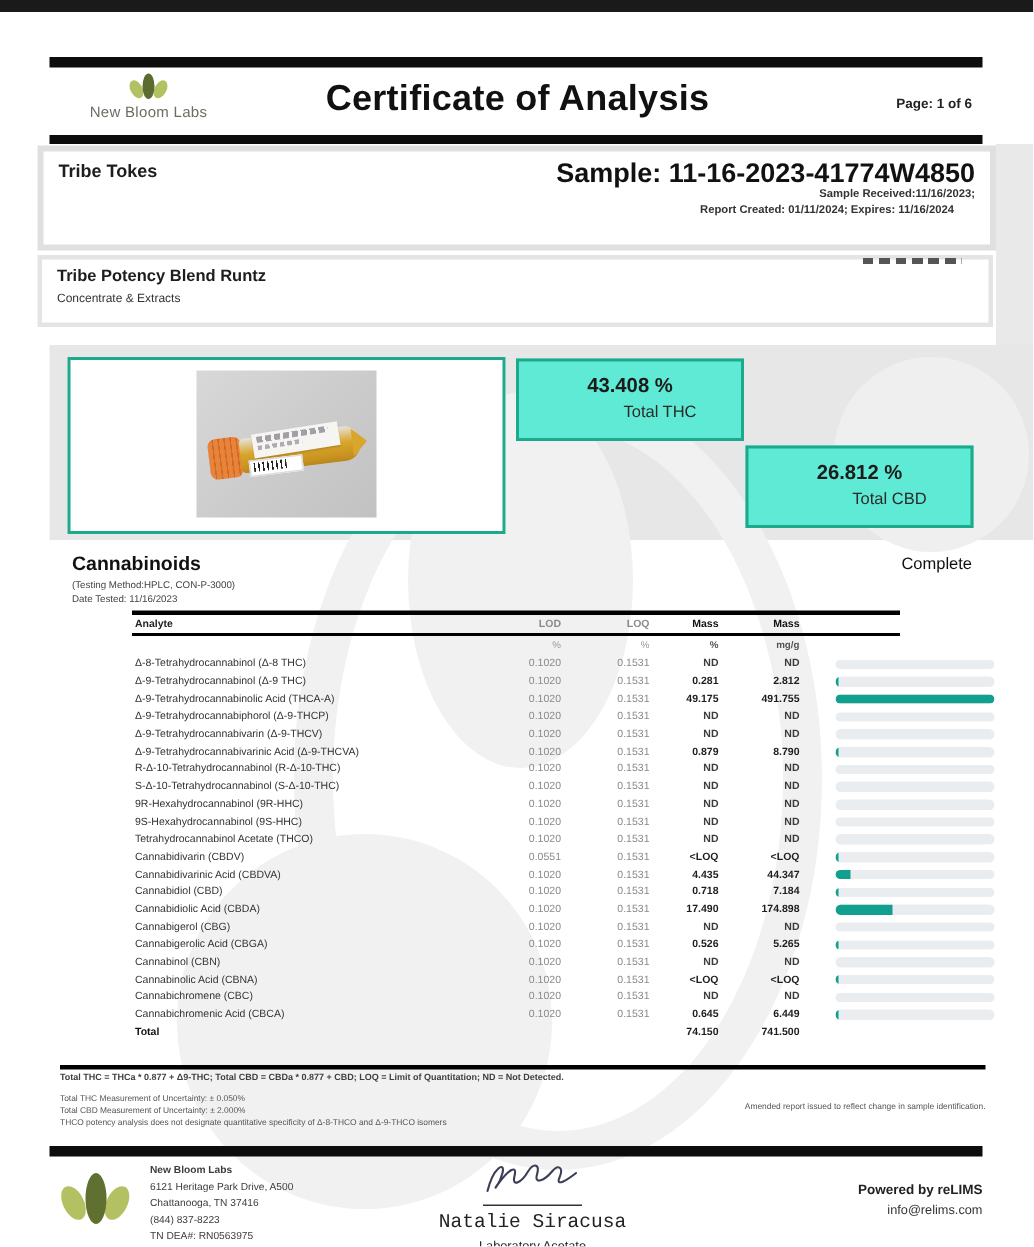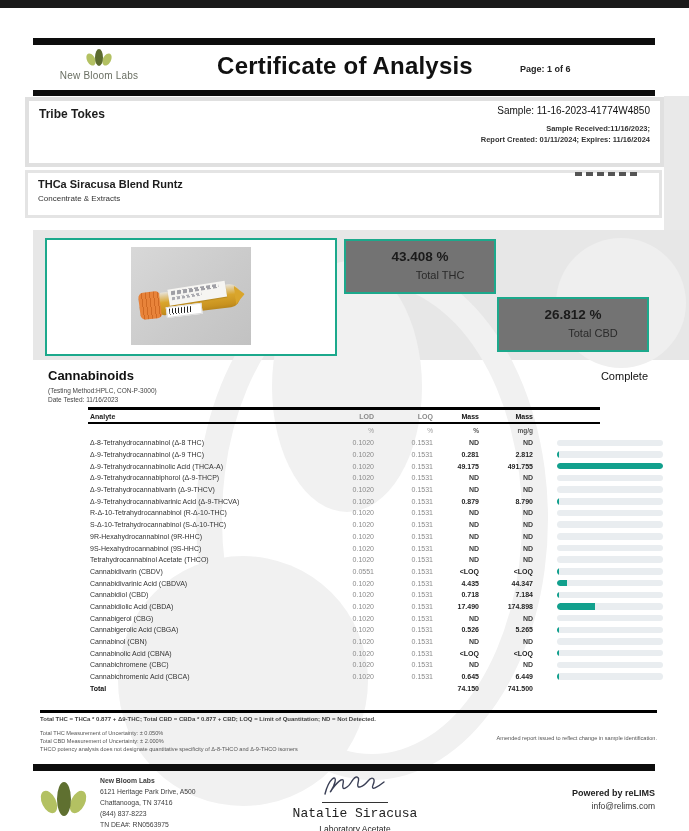--- a/index.html
+++ b/index.html
@@ -29,7 +29,7 @@
   .logo .r{position:absolute;left:17px;top:5px;width:8px;height:13px;background:#b3c162;border-radius:50%;transform:rotate(28deg);}
   .brandname{font-size:10px;color:#6a6f63;margin-top:2px;letter-spacing:.2px;}
   .coatitle{left:160px;top:52px;width:370px;text-align:center;font-size:24px;font-weight:600;color:#111;letter-spacing:.2px;}
-  .pagelabel{left:520px;top:64px;width:128px;text-align:left;font-size:9px;font-weight:700;color:#222;}
+  .pagelabel{left:520px;top:64px;width:128px;text-align:right;font-size:9px;font-weight:700;color:#222;}
 
   
   .clientbox{left:25px;top:97px;width:631px;height:62px;border:4px solid #e0e0e0;background:#fff;}

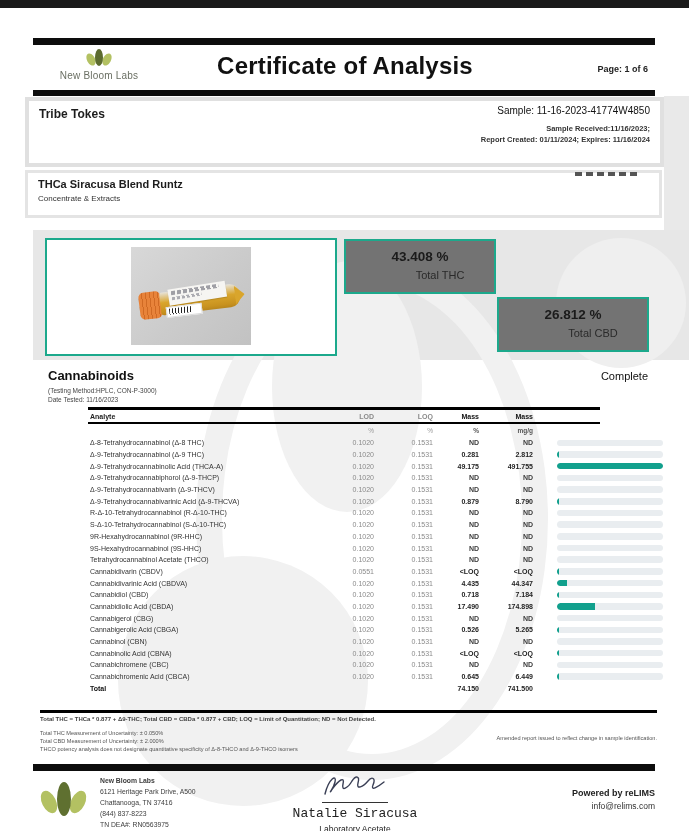--- a/index.html
+++ b/index.html
@@ -35,7 +35,7 @@
   .clientbox{left:25px;top:97px;width:631px;height:62px;border:4px solid #e0e0e0;background:#fff;}
   .clientbox .in{position:relative;width:100%;height:100%;}
   .client-name{position:absolute;left:10px;top:6px;font-size:12px;font-weight:600;color:#1d1d1d;}
-  .sample-id{position:absolute;right:10px;top:4px;font-size:10px;font-weight:400;color:#111;}
+  .sample-id{position:absolute;right:10px;top:4px;font-size:18px;font-weight:700;color:#111;}
   .sample-recv{position:absolute;right:10px;top:23px;font-size:7.5px;font-weight:700;color:#333;}
   .sample-created{position:absolute;right:10px;top:34px;font-size:7.5px;font-weight:700;color:#333;padding-left:32px;}
 

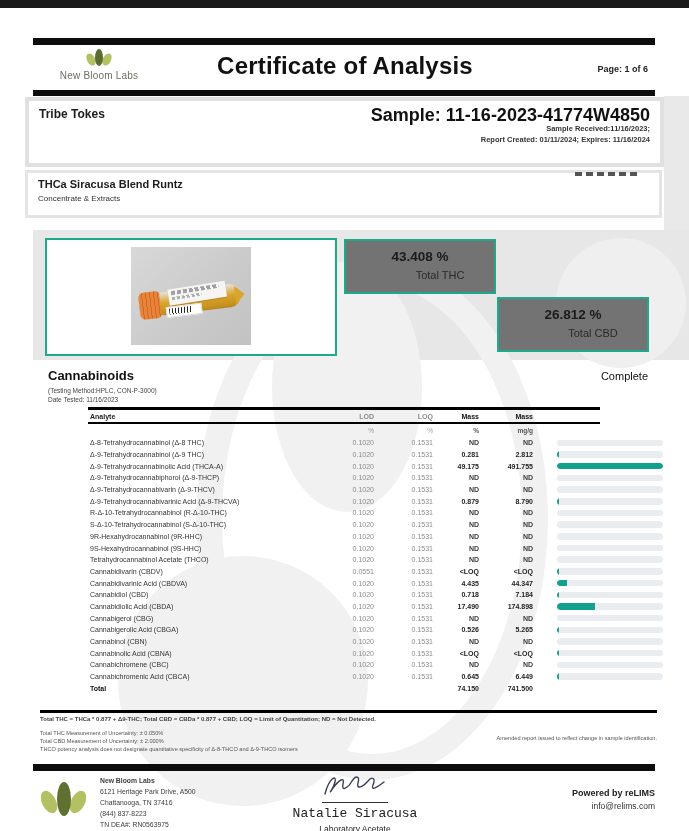--- a/index.html
+++ b/index.html
@@ -37,7 +37,7 @@
   .client-name{position:absolute;left:10px;top:6px;font-size:12px;font-weight:600;color:#1d1d1d;}
   .sample-id{position:absolute;right:10px;top:4px;font-size:18px;font-weight:700;color:#111;}
   .sample-recv{position:absolute;right:10px;top:23px;font-size:7.5px;font-weight:700;color:#333;}
-  .sample-created{position:absolute;right:10px;top:34px;font-size:7.5px;font-weight:700;color:#333;padding-left:32px;}
+  .sample-created{position:absolute;right:24px;top:34px;font-size:7.5px;font-weight:700;color:#333;padding-left:32px;}
 
   .productbox{left:25px;top:170px;width:631px;height:42px;border:3px solid #e4e4e4;background:#fff;}
   .product-name{position:absolute;left:10px;top:5px;font-size:11px;font-weight:700;color:#1d1d1d;}

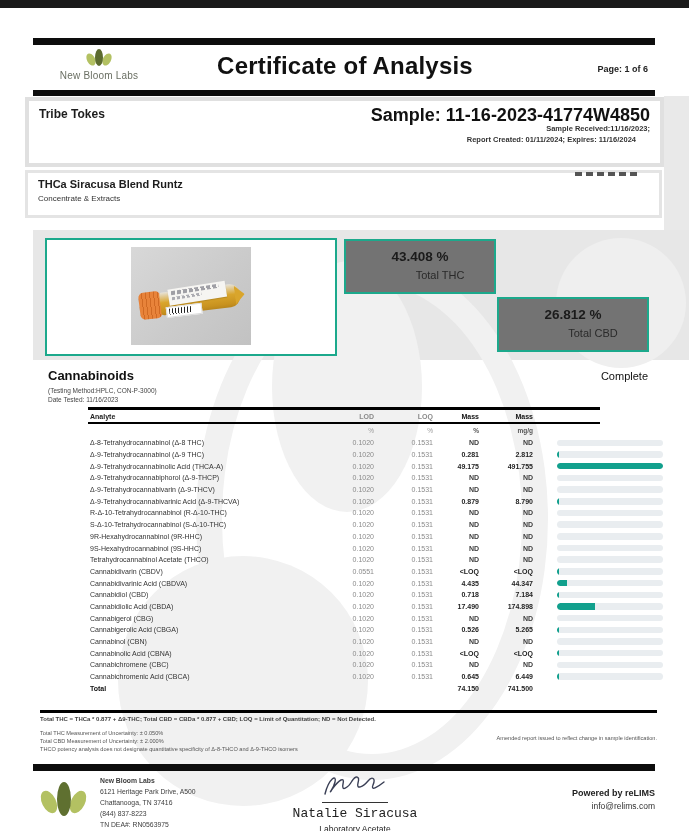--- a/index.html
+++ b/index.html
@@ -156,7 +156,7 @@
   </div>
 
   <div class="z productbox">
-    <div class="product-name">THCa Siracusa Blend Runtz</div>
+    <div class="product-name">Tribe Potency Blend Runtz</div>
     <div class="product-cat">Concentrate &amp; Extracts</div>
     <div class="redaction"></div>
   </div>

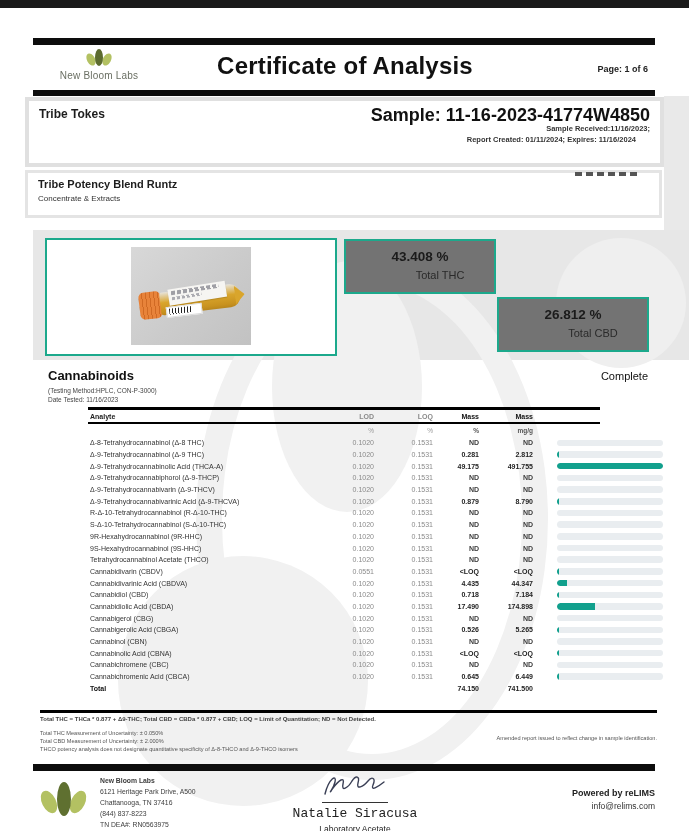--- a/index.html
+++ b/index.html
@@ -68,7 +68,7 @@
   .barcode .bars{position:absolute;left:2px;top:1px;width:22px;height:6px;
     background:repeating-linear-gradient(90deg,#222 0 1px,#fff 1px 3px);}
 
-  .statbox{border:2px solid #1ca98c;background:#737373;text-align:center;position:absolute;width:148px;height:51px;}
+  .statbox{border:2px solid #1ca98c;background:#5eead4;text-align:center;position:absolute;width:148px;height:51px;}
   .statbox .v{font-size:13.5px;font-weight:800;color:#1b1b1b;margin-top:8px;}
   .statbox .l{font-size:11px;color:#2a2a2a;margin-top:5px;margin-left:40px;}
   .sb0{left:344px;top:239px;} .sb1{left:497px;top:239px;}

